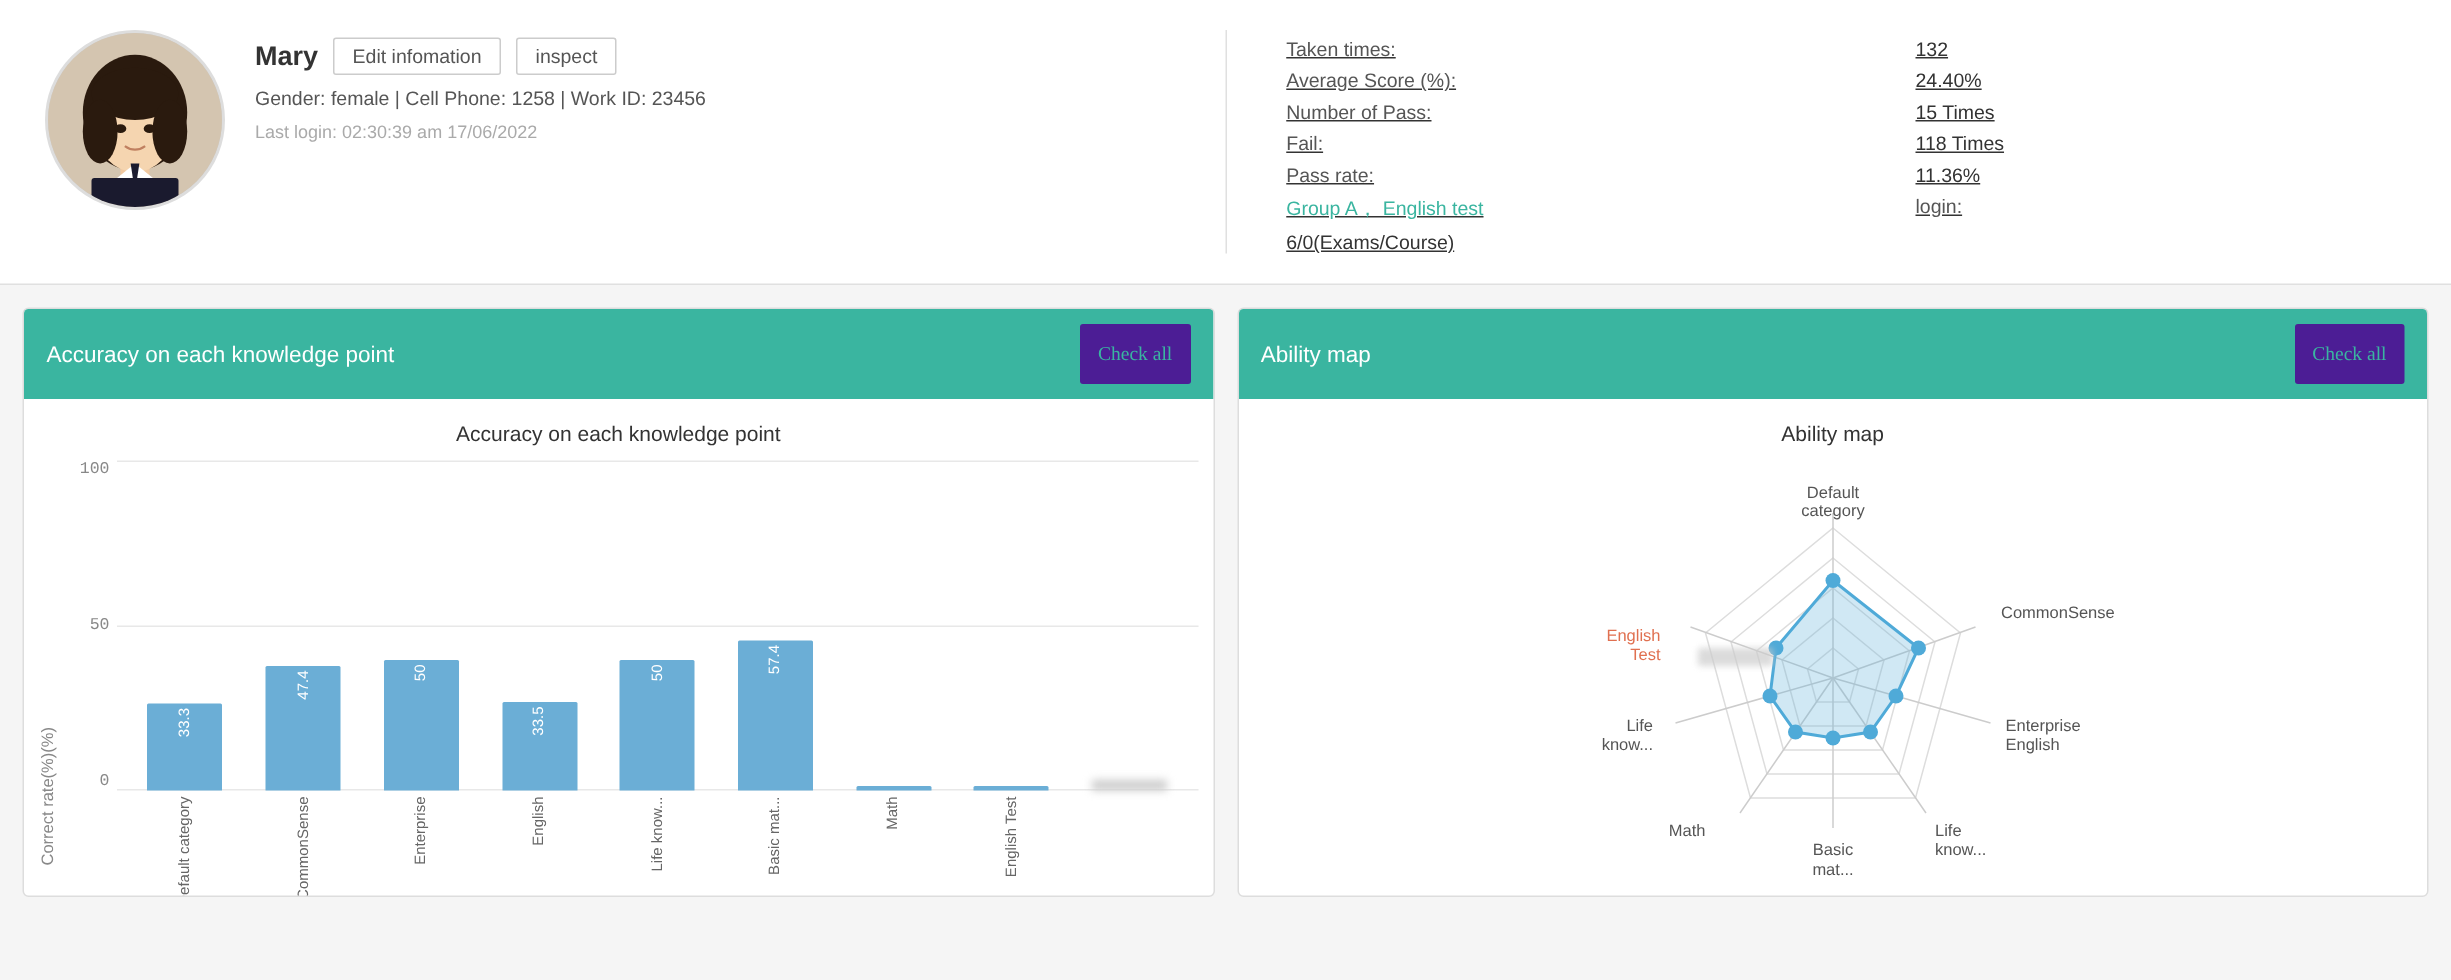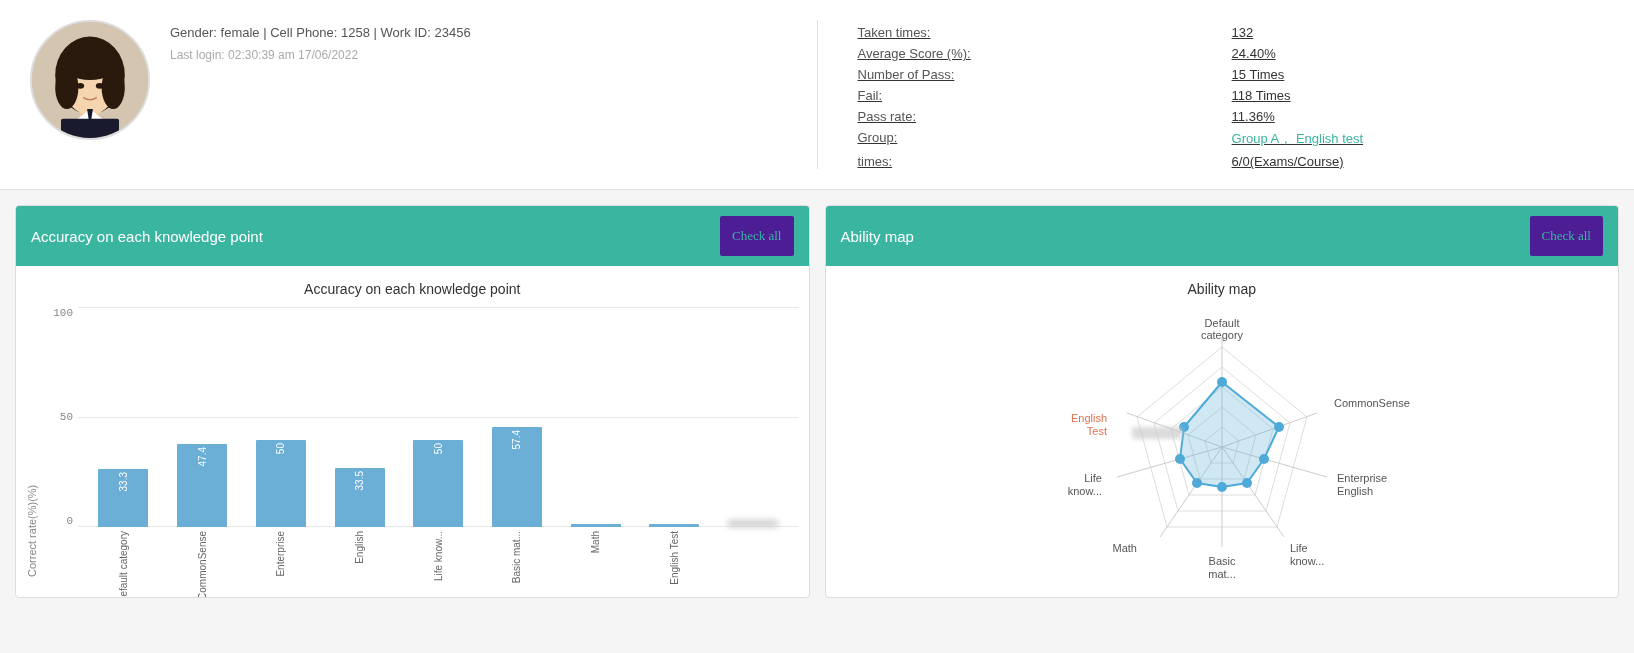--- a/index.html
+++ b/index.html
@@ -266,6 +266,11 @@
       </svg>
     </div>
     <div class="user-info">
+      <div class="user-name-row">
+        <span class="user-name">Mary</span>
+        <button class="btn-outline">Edit infomation</button>
+        <button class="btn-outline">inspect</button>
+      </div>
       <div class="user-meta">Gender:  female  |  Cell Phone:  1258  |  Work ID:  23456</div>
       <div class="user-lastlogin">Last login:  02:30:39 am 17/06/2022</div>
     </div>

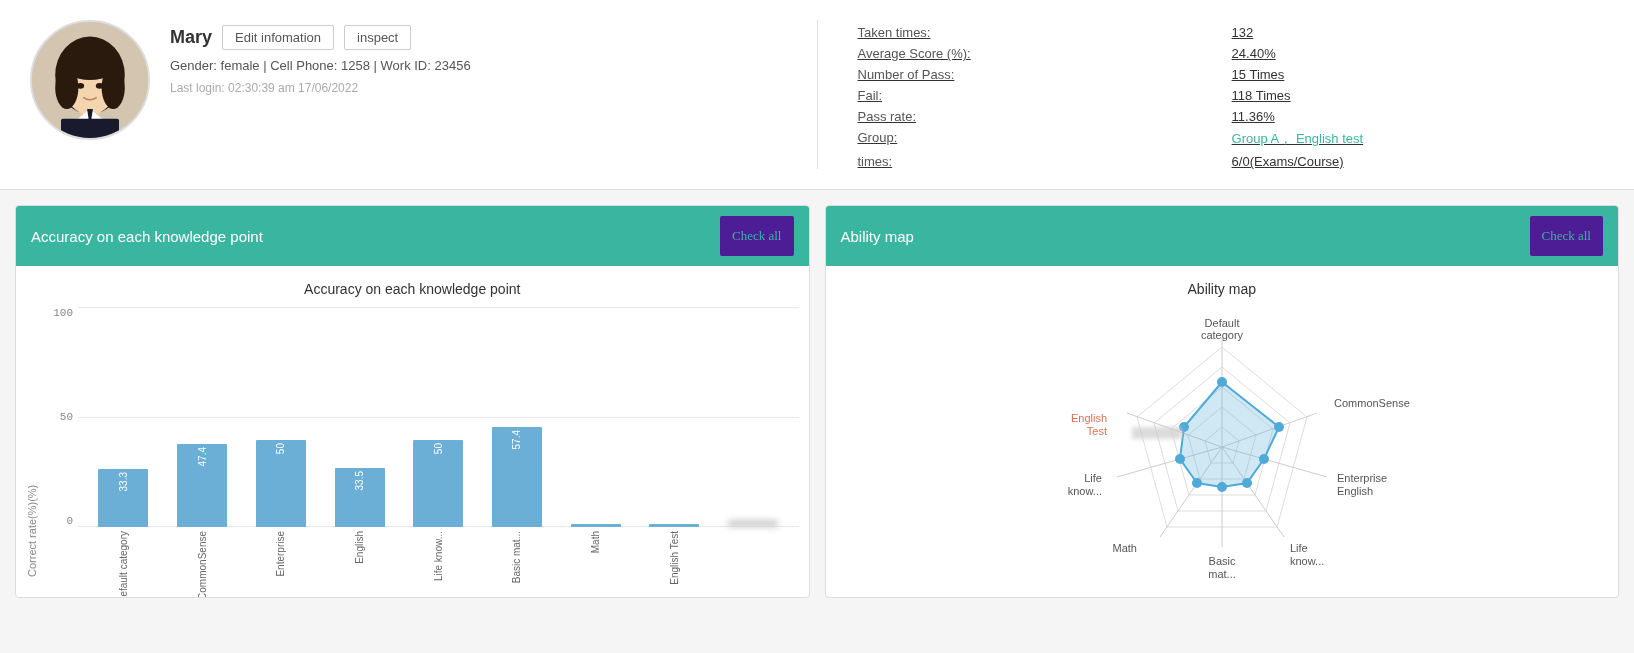--- a/index.html
+++ b/index.html
@@ -292,7 +292,6 @@
     <span class="stat-label">Pass rate:</span>
     <span class="stat-value">11.36%</span>
 
-    <span class="stat-label">Group:</span>
     <span class="stat-value highlight">Group A，  English test</span>
 
     <span class="stat-label">times:</span>

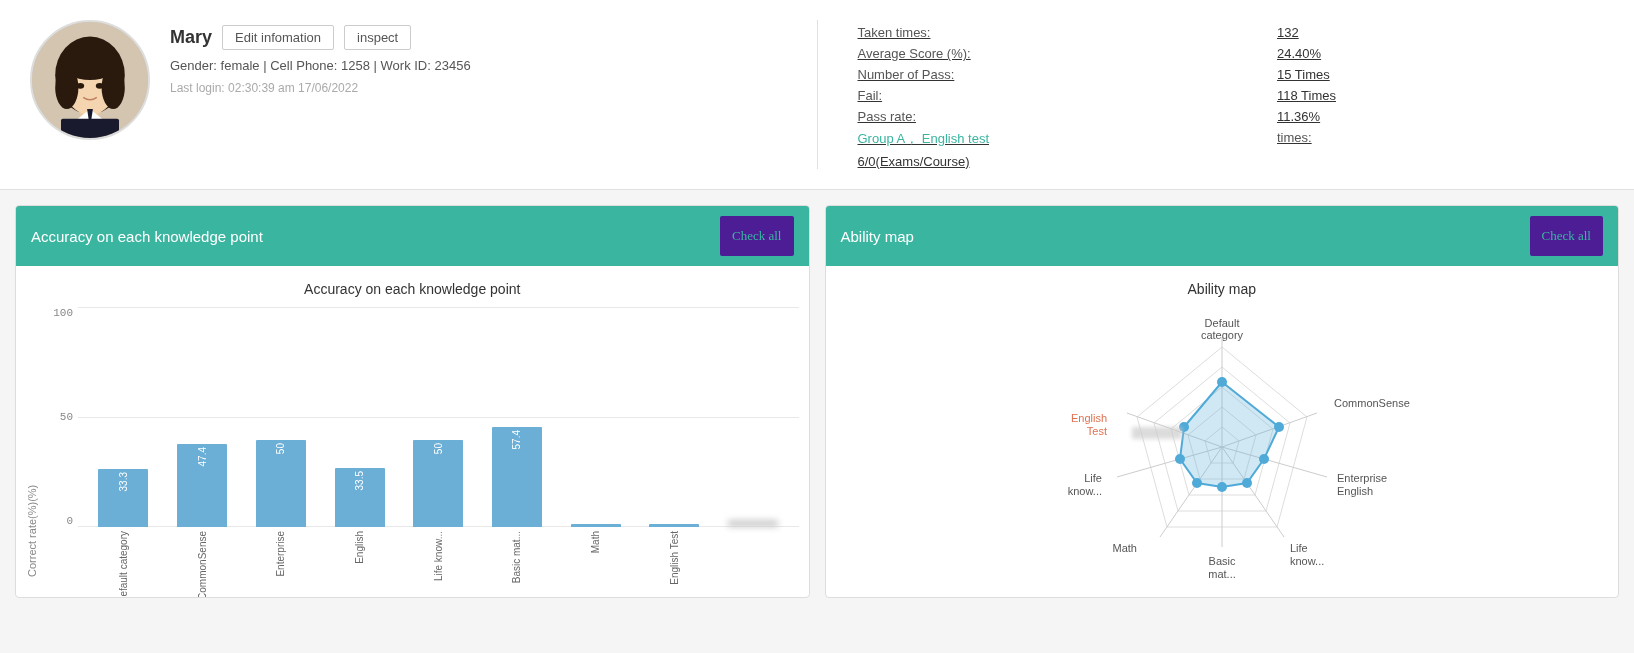--- a/index.html
+++ b/index.html
@@ -294,7 +294,7 @@
 
     <span class="stat-value highlight">Group A，  English test</span>
 
-    <span class="stat-label">times:</span>
+    <span class="stat-label">login:</span>
     <span class="stat-value">6/0(Exams/Course)</span>
   </div>
 </div>

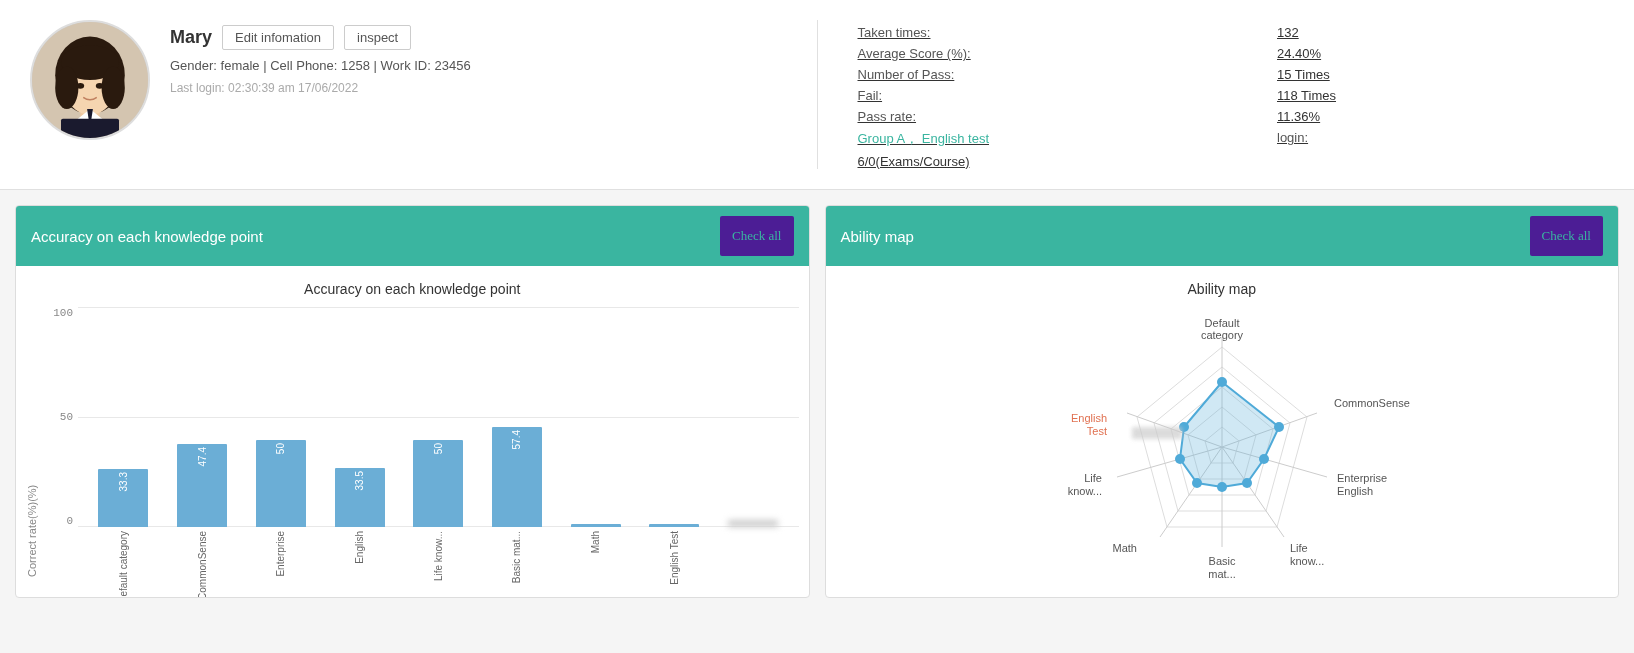--- a/index.html
+++ b/index.html
@@ -225,7 +225,7 @@
     .radar-container {
       display: flex;
       justify-content: center;
-      align-items: flex-start;
+      align-items: center;
       height: 280px;
     }
     .radar-svg {

